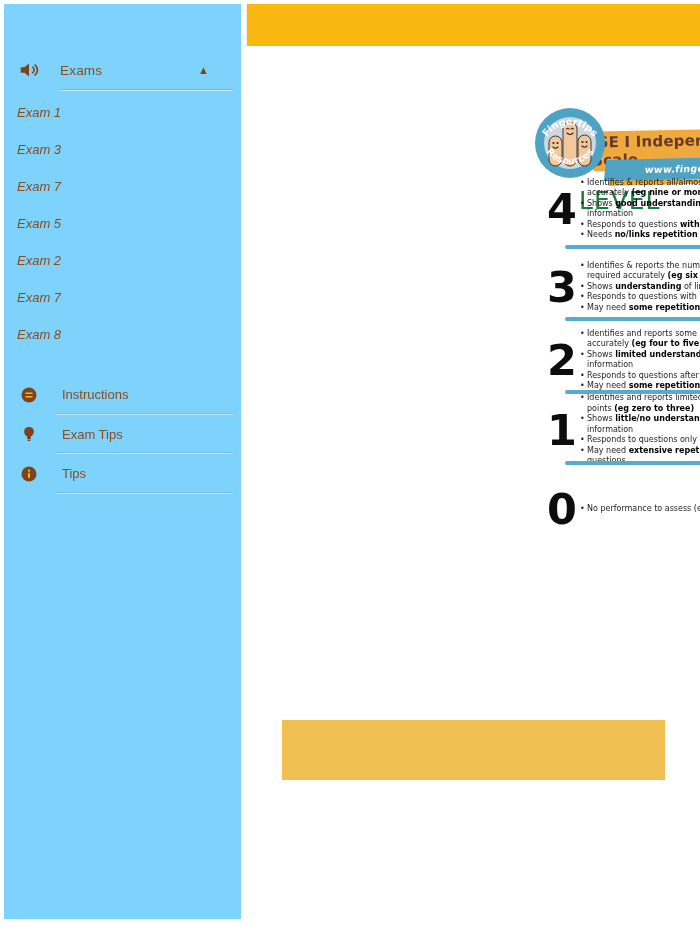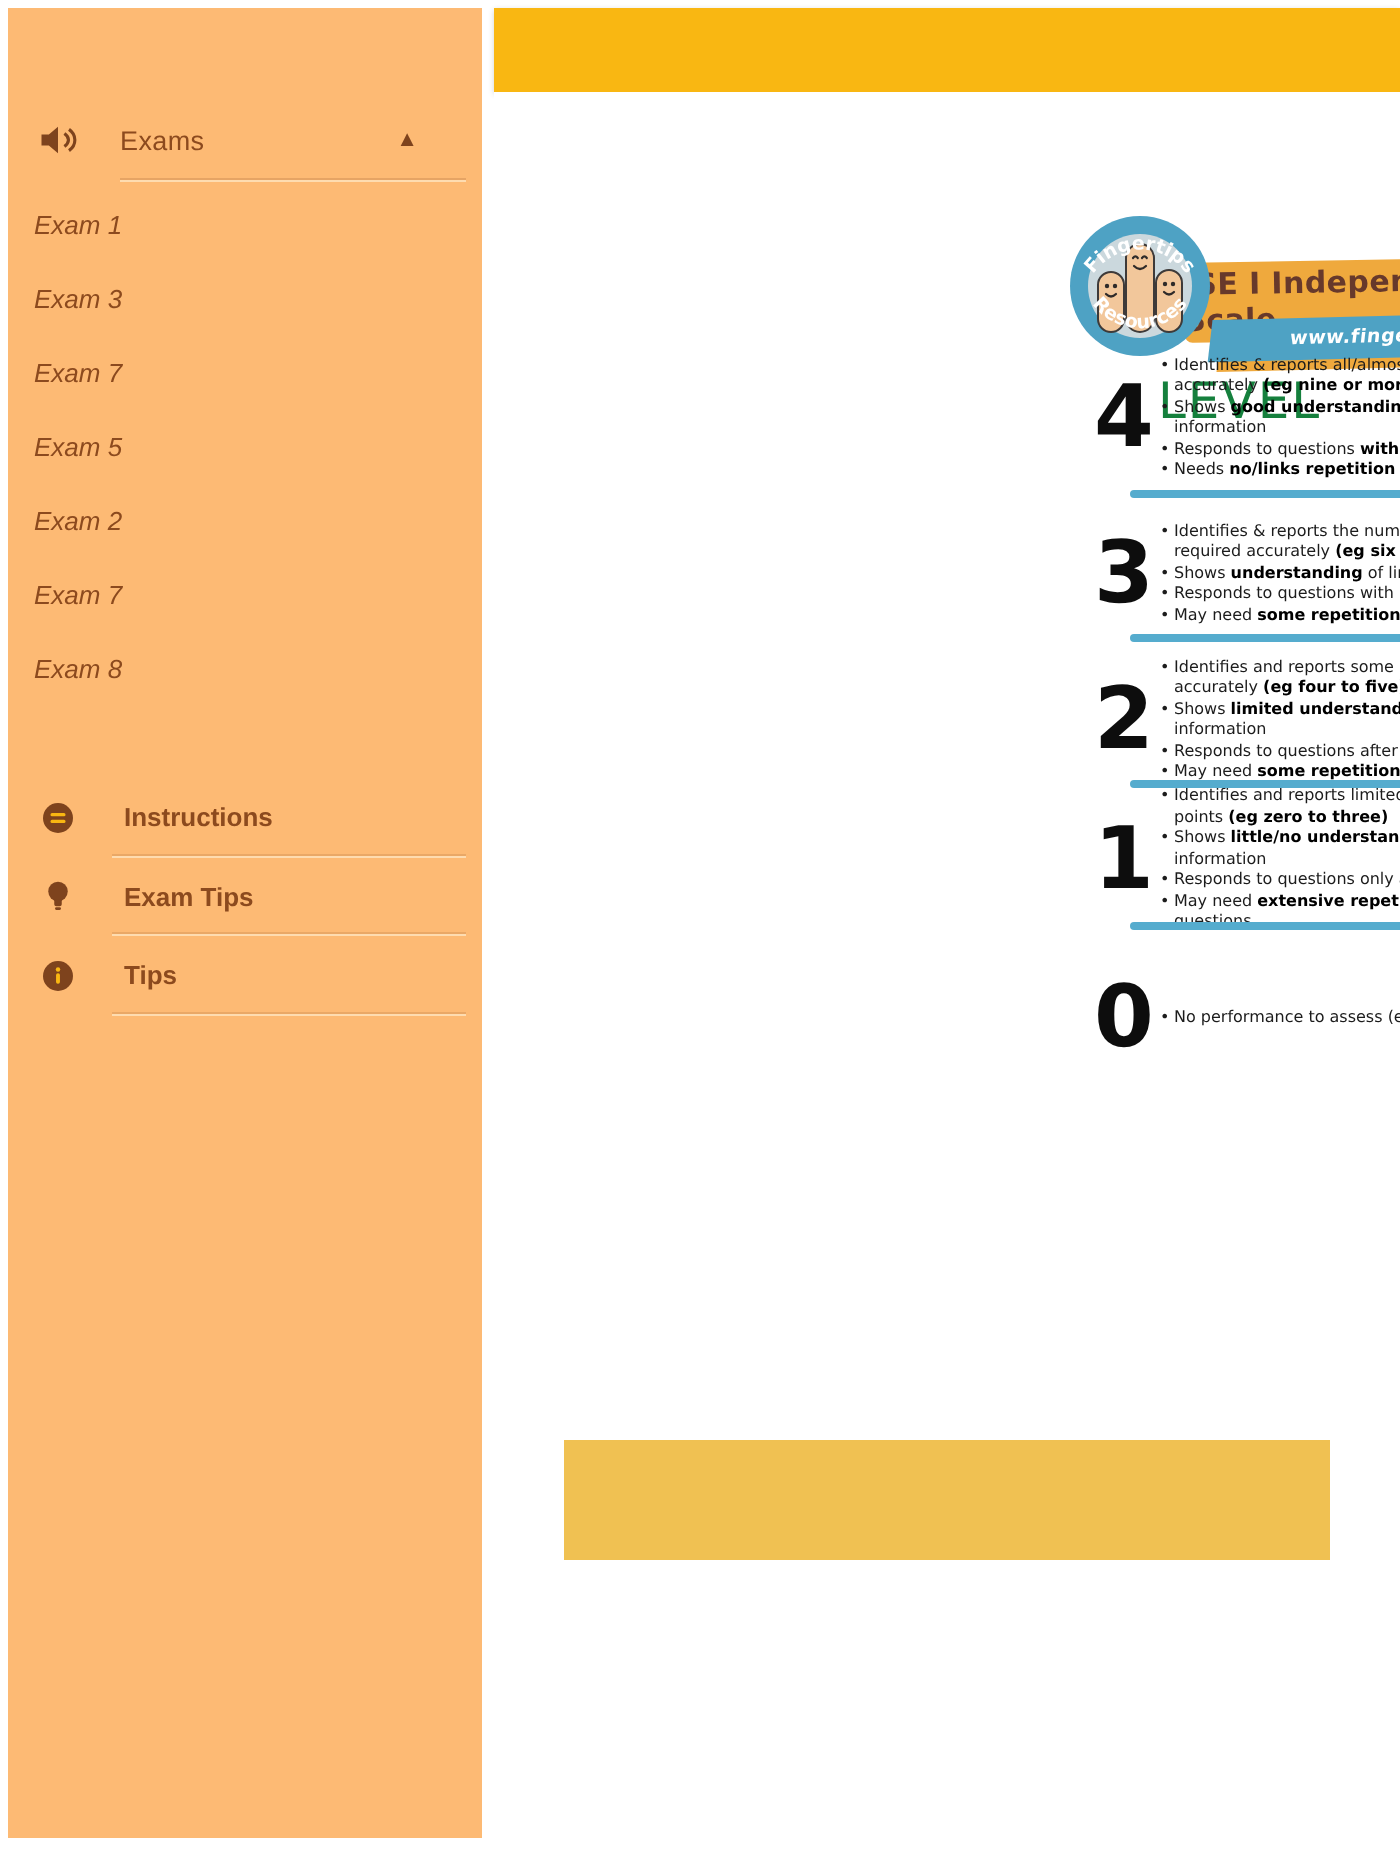--- a/index.html
+++ b/index.html
@@ -66,7 +66,7 @@
 
 <div id="topbar-right" style="background: rgb(249, 183, 18);"></div>
 
-<nav id="sidebar" style="background: #fdba74; color: rgb(140, 74, 30);">
+<nav id="sidebar" style="background: #7dd3fc; color: rgb(140, 74, 30);">
   <div class="side-header">
     <span class="hdr-icon" id="hdr-icon-slot"><svg viewBox="0 0 24 24" width="22" height="22">
           <path d="M3 9v6h4l5 4.2V4.8L7 9H3z" fill="#7E431D"></path>

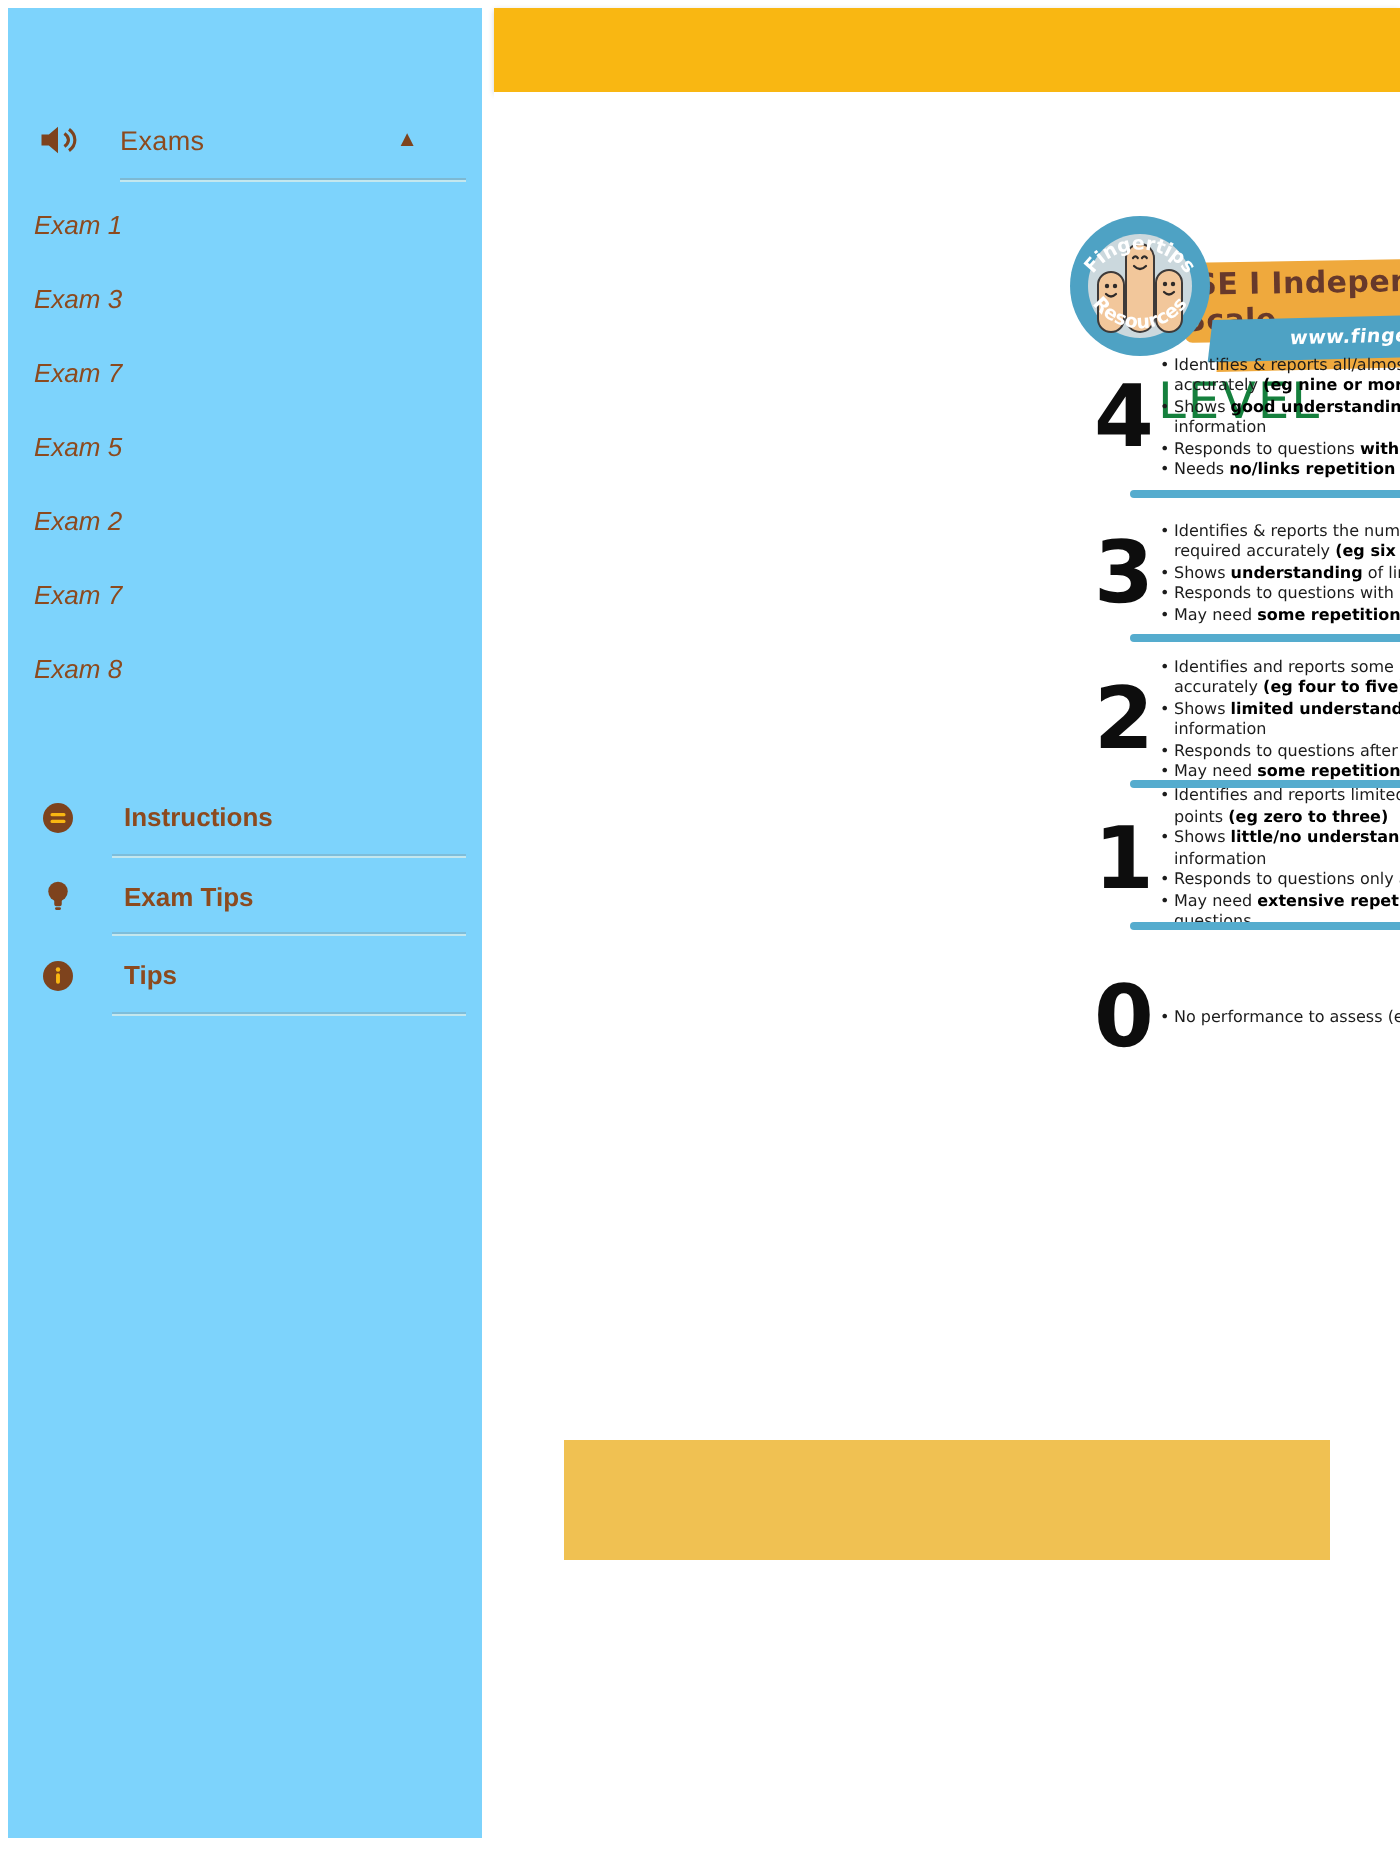--- a/index.html
+++ b/index.html
@@ -26,7 +26,7 @@
   .exam-item{
     height:37px;line-height:37px;padding-left:13px;font-size:13px;cursor:pointer;
   }
-  #side-menu{position:absolute;left:0;top:385px;width:100%;font-weight:bold;}
+  #side-menu{position:absolute;left:0;top:371px;width:100%;}
   .menu-item{position:relative;height:39.5px;display:flex;align-items:center;cursor:pointer;}
   .menu-item .menu-icon{width:18px;height:18px;margin-left:16px;flex:0 0 18px;}
   .menu-item .menu-label{margin-left:24px;font-size:13px;}

